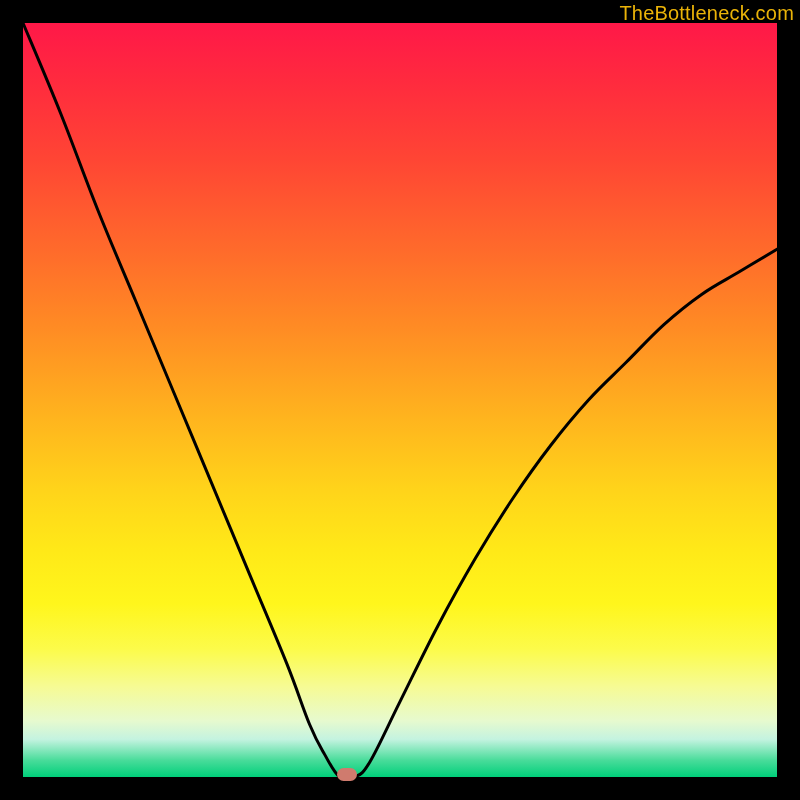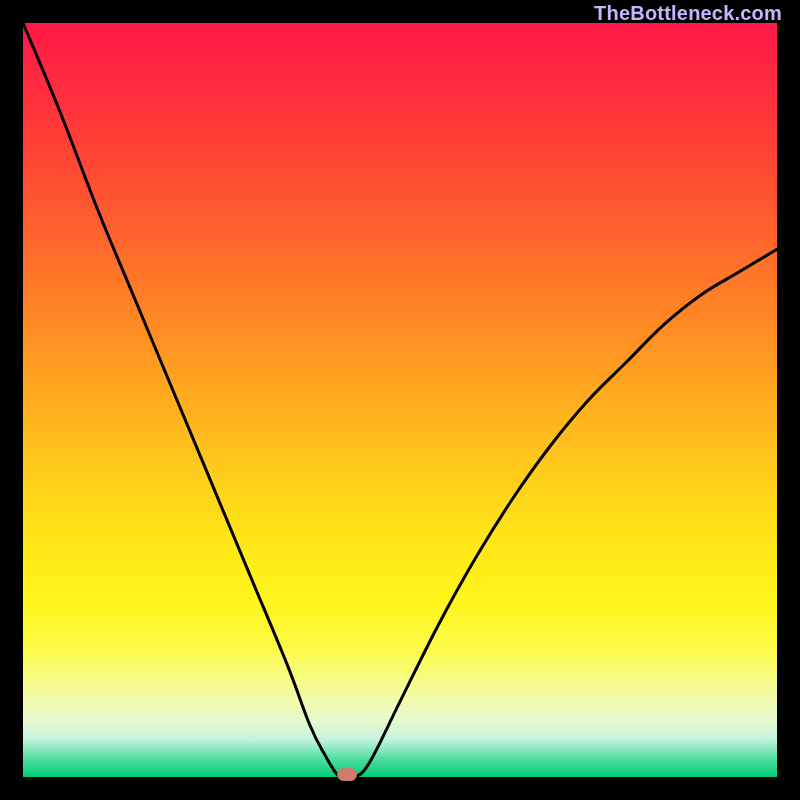--- a/index.html
+++ b/index.html
@@ -46,10 +46,10 @@
   .watermark {
     position: absolute;
     top: 2px;
-    right: 18px;
-    color: #c4b5fd;
+    right: 6px;
+    color: #eab308;
     font-size: 20px;
-    font-weight: 700;
+    font-weight: 400;
     letter-spacing: 0.2px;
     user-select: none;
   }

